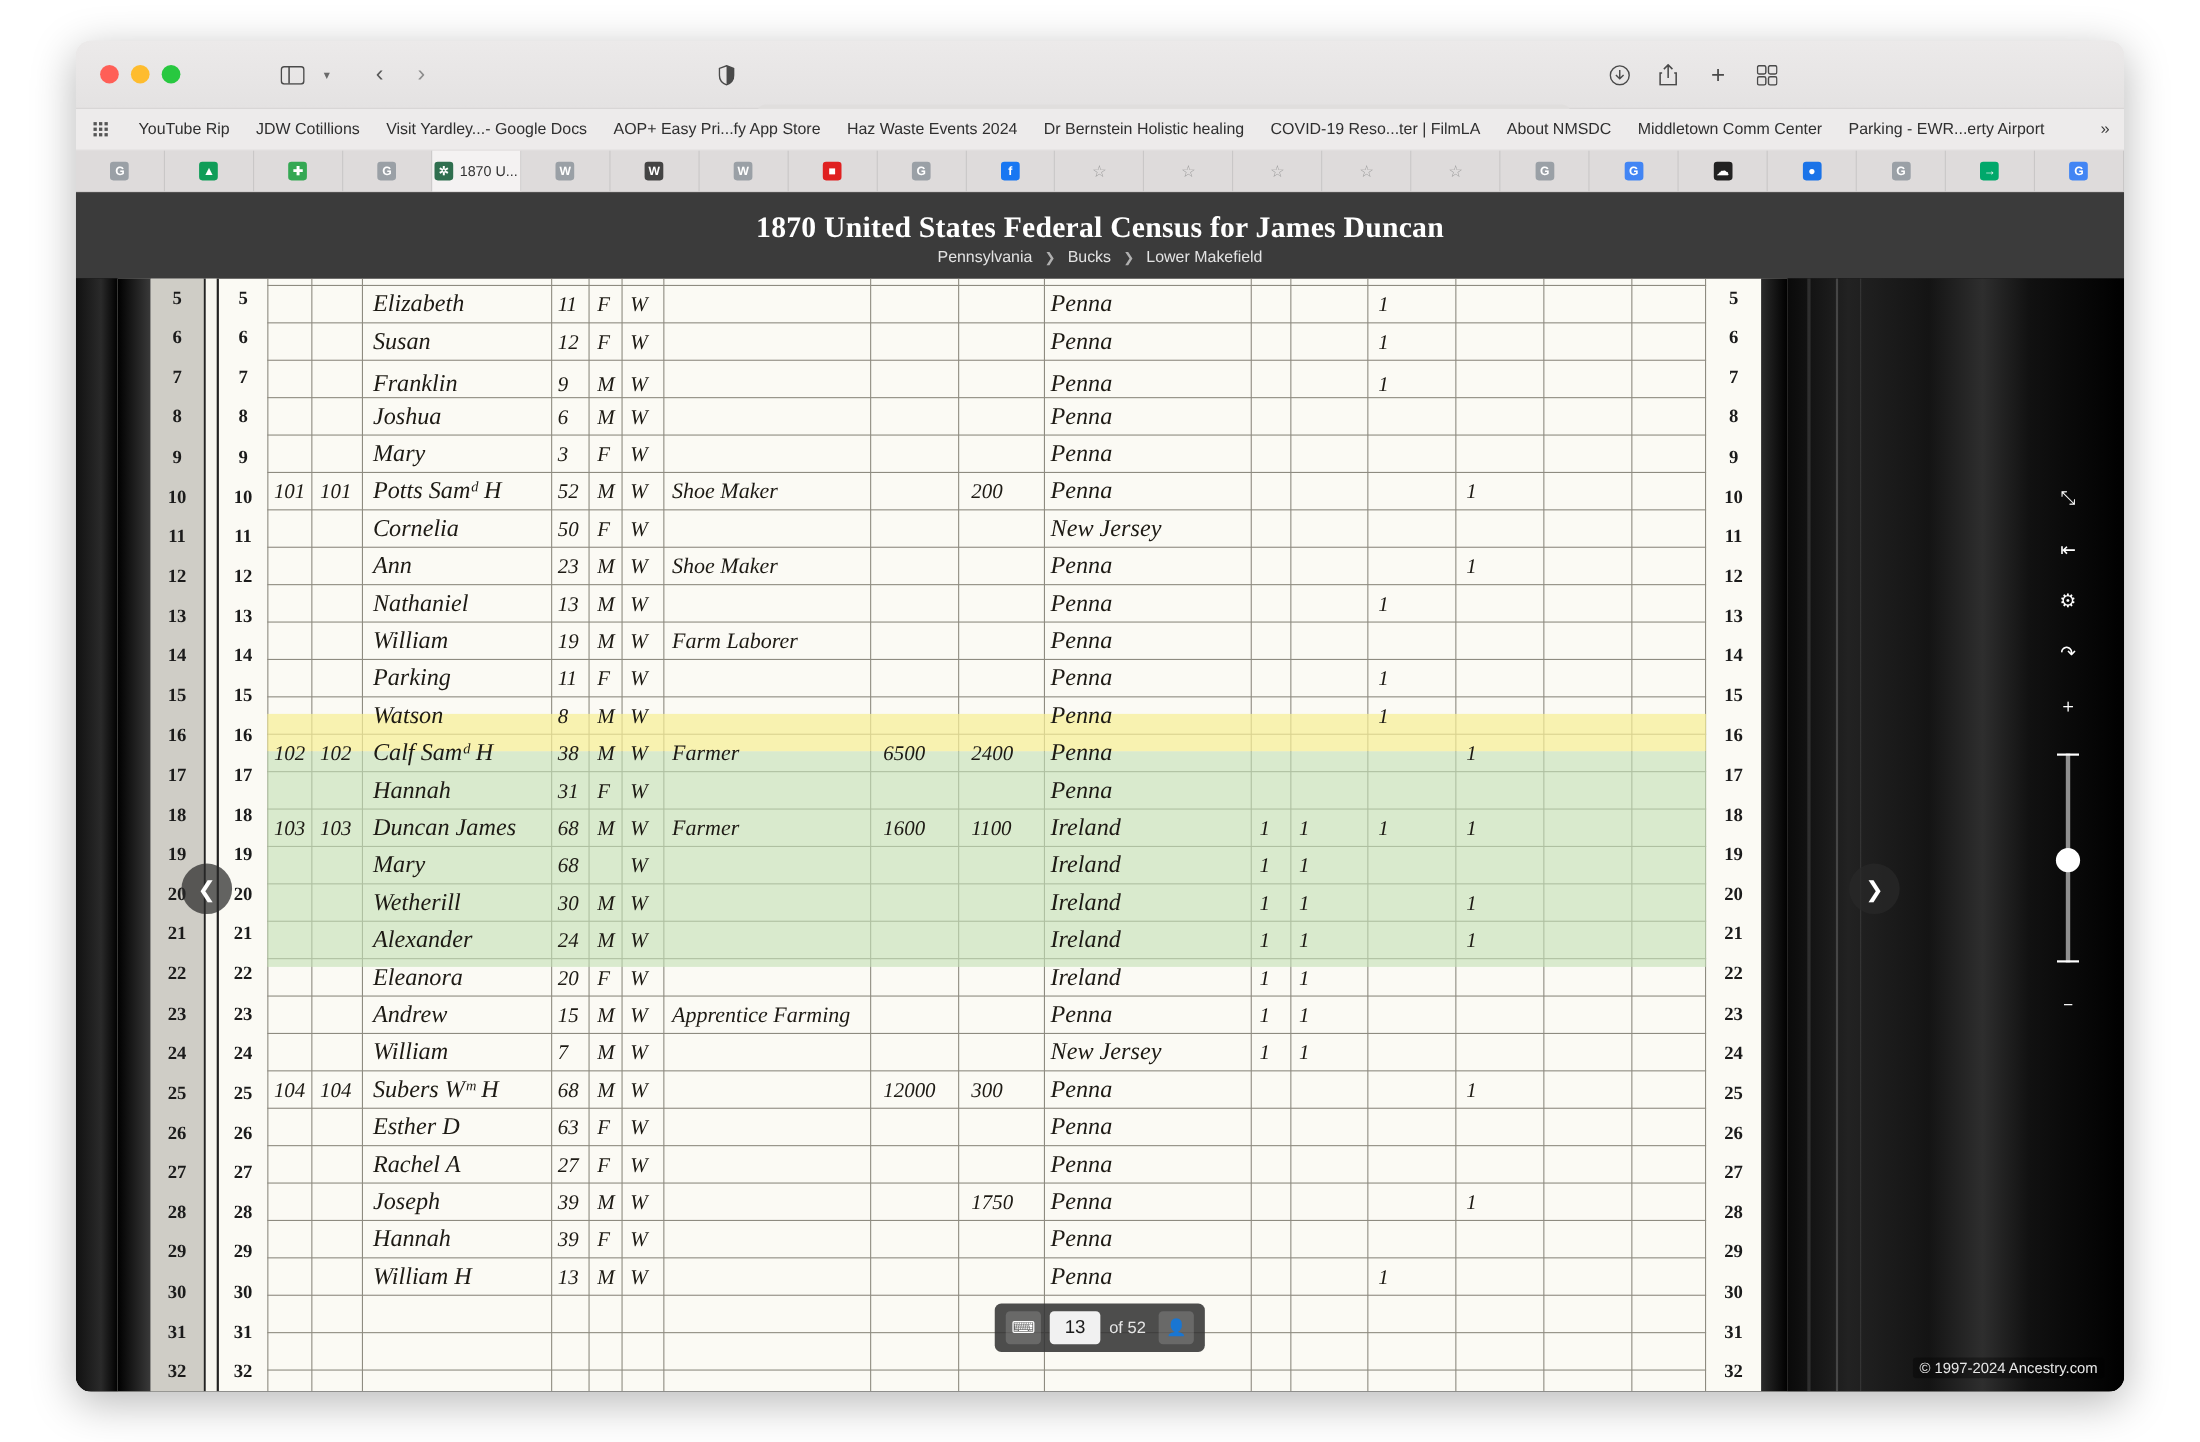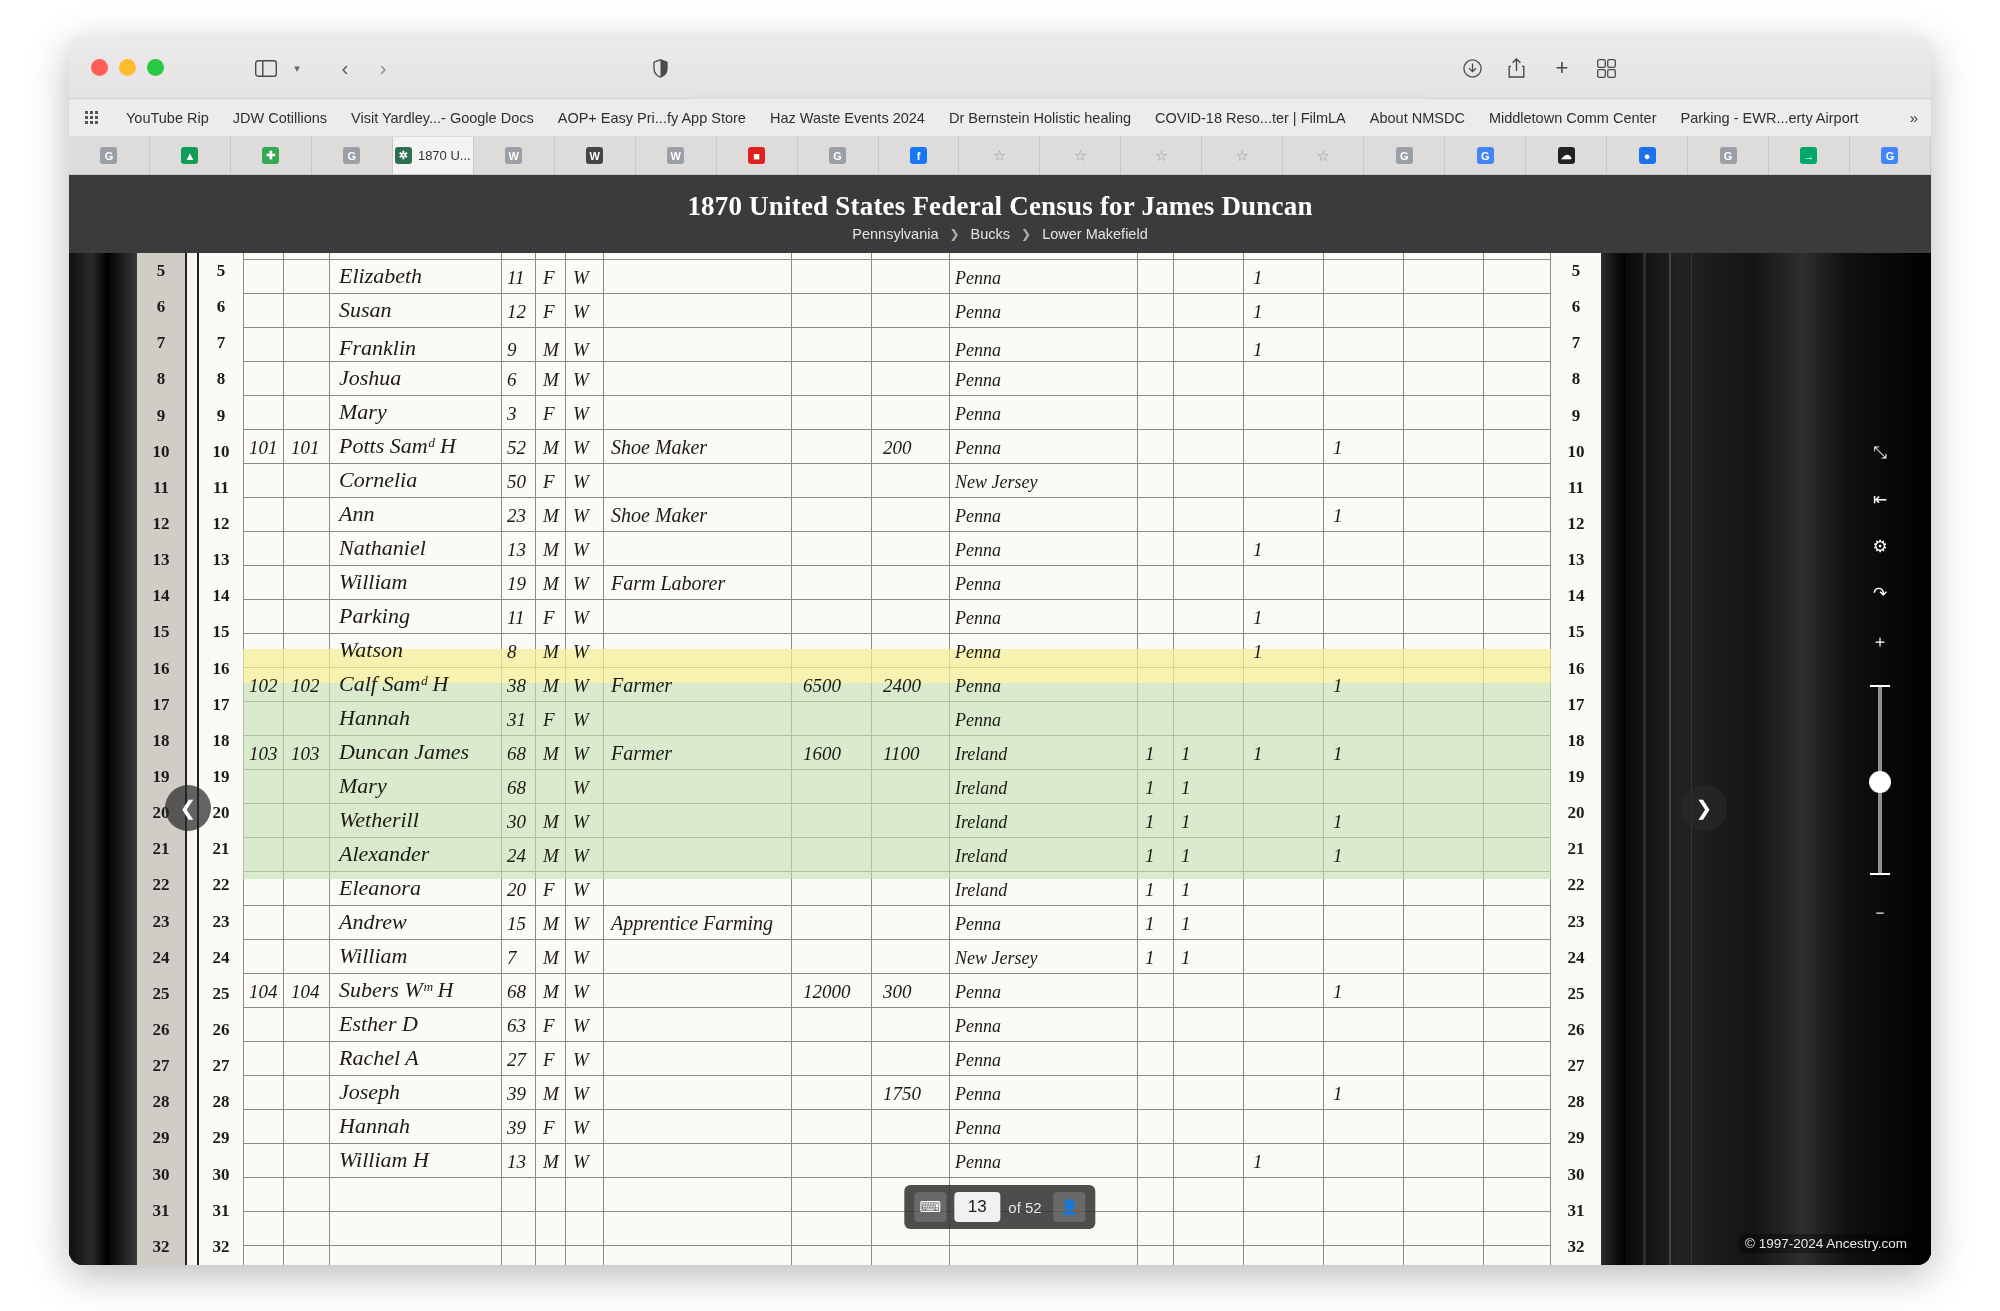--- a/index.html
+++ b/index.html
@@ -338,7 +338,7 @@
     <span class="bm-item">AOP+ Easy Pri...fy App Store</span>
     <span class="bm-item">Haz Waste Events 2024</span>
     <span class="bm-item">Dr Bernstein Holistic healing</span>
-    <span class="bm-item">COVID-18 Reso...ter | FilmLA</span>
+    <span class="bm-item">COVID-19 Reso...ter | FilmLA</span>
     <span class="bm-item">About NMSDC</span>
     <span class="bm-item">Middletown Comm Center</span>
     <span class="bm-item">Parking - EWR...erty Airport</span>

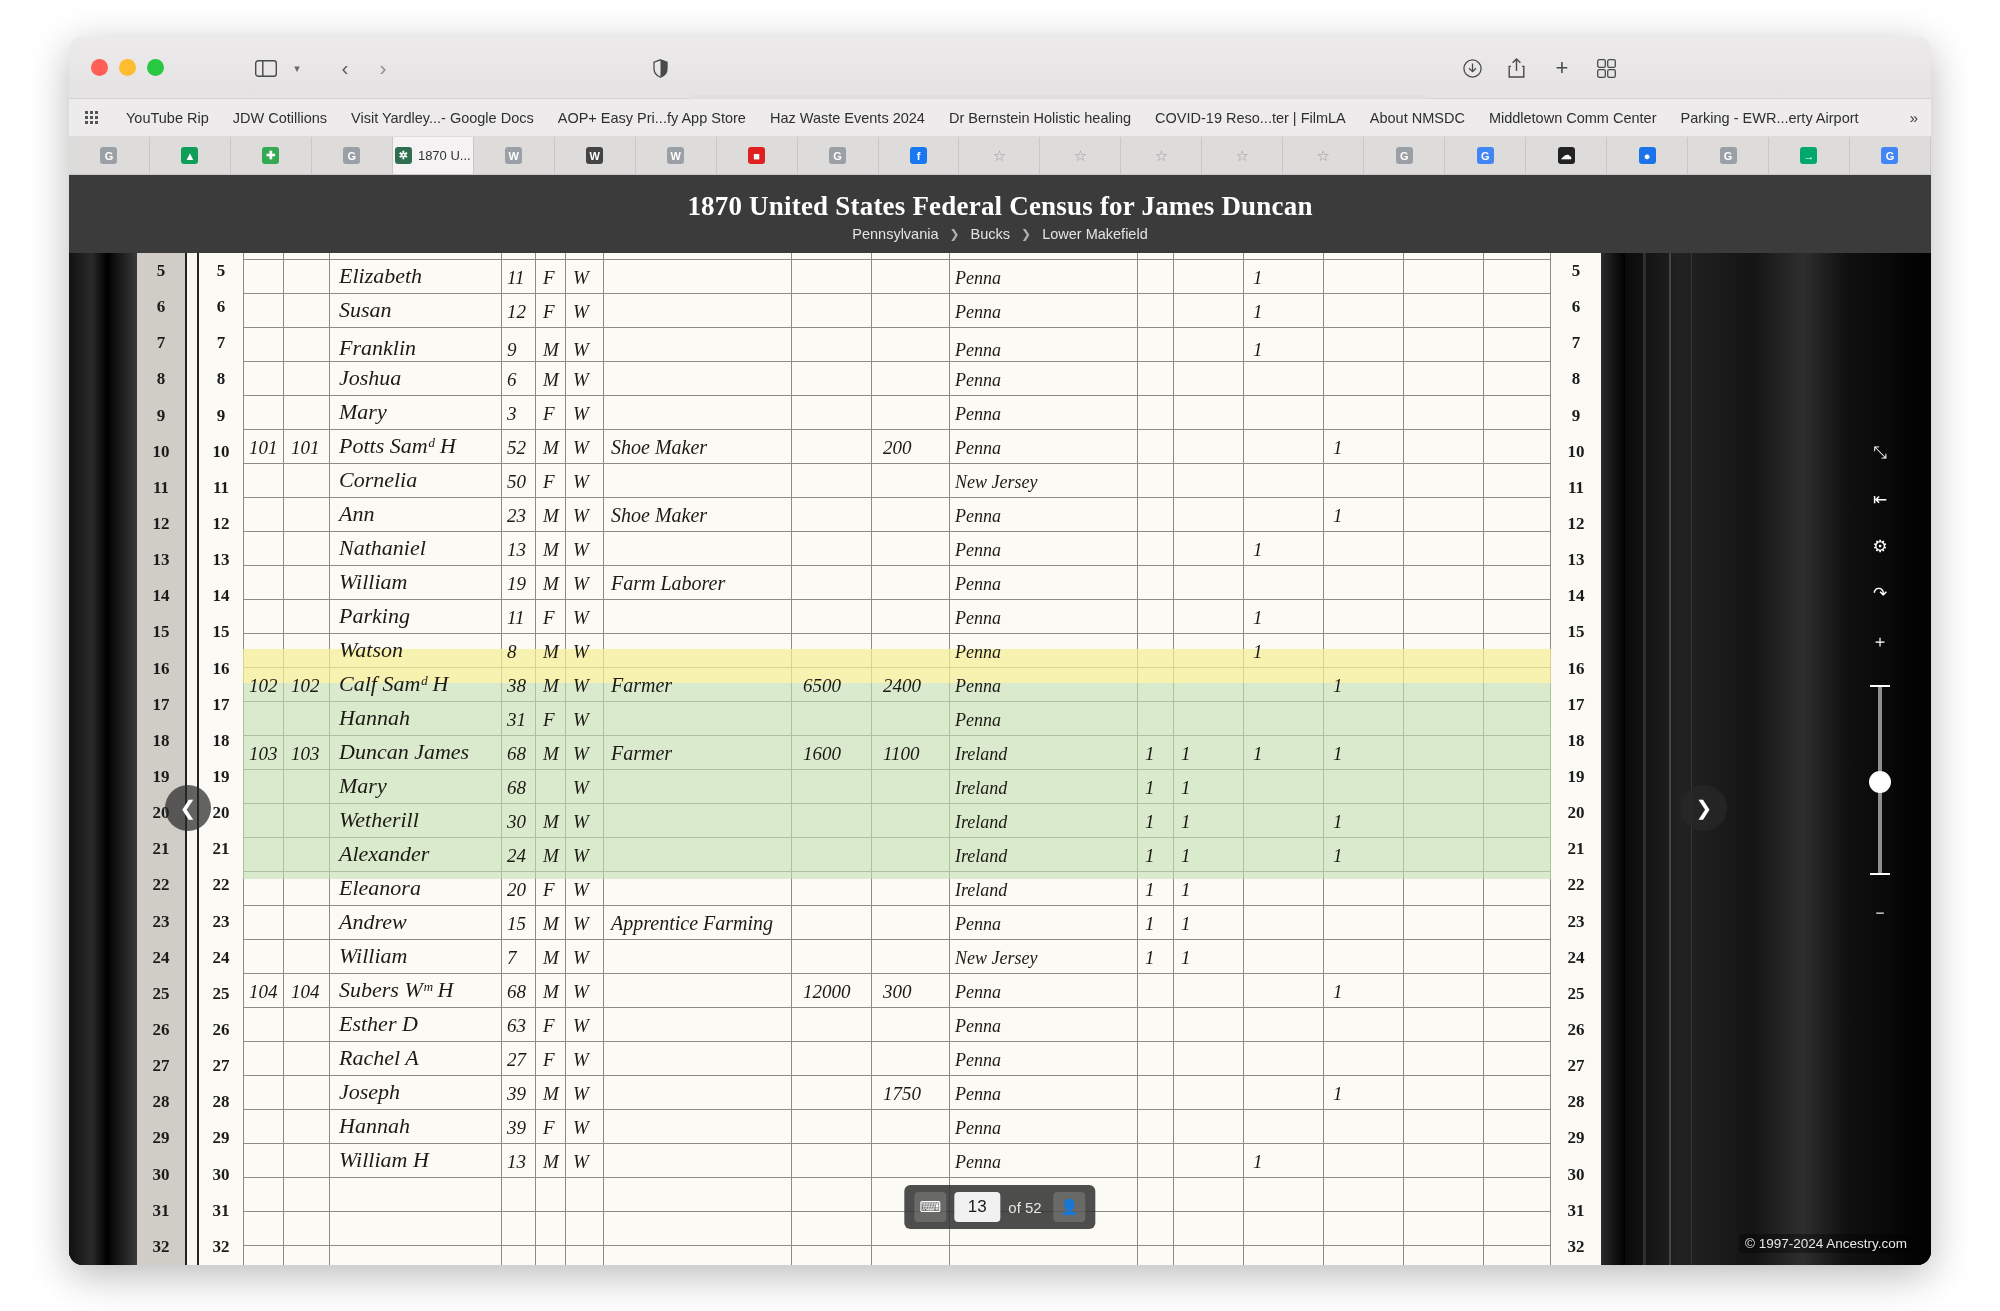--- a/index.html
+++ b/index.html
@@ -207,7 +207,7 @@
   .c-occ   { left: 368px; font-size: 20px; }
   .c-real  { left: 560px; }
   .c-pers  { left: 640px; }
-  .c-birth { left: 712px; font-size: 18px; }
+  .c-birth { left: 712px; font-size: 22px; }
   .c-m1    { left: 902px; }
   .c-m2    { left: 938px; }
   .c-m3    { left: 1010px; }

